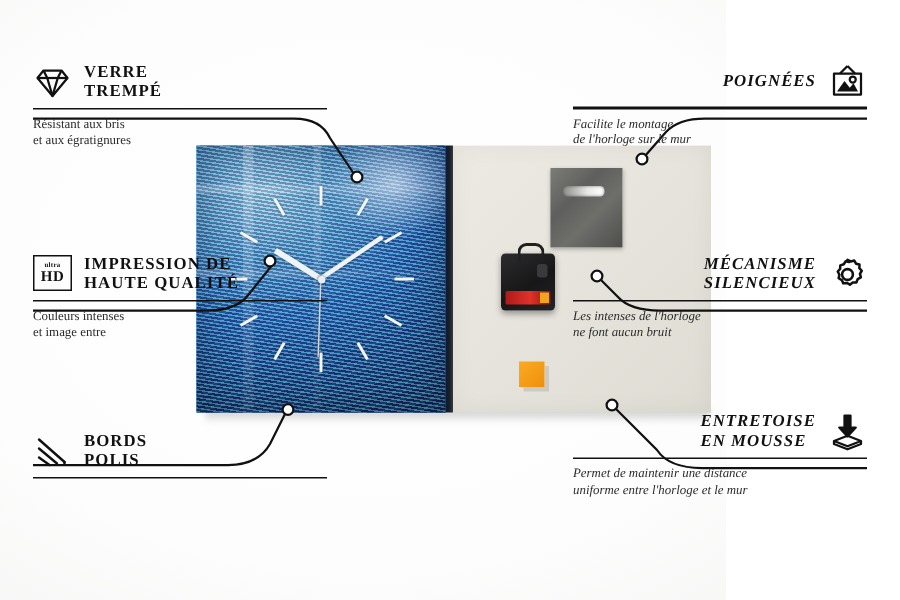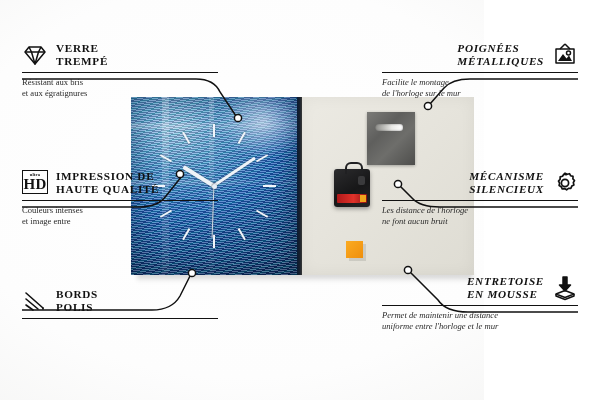--- a/index.html
+++ b/index.html
@@ -283,7 +283,6 @@
       </span>
       <span class="title">
         <span>POIGNÉES</span><br>
-        <span>MÉTALLIQUES</span>
       </span>
     </div>
     <div class="rule"></div>

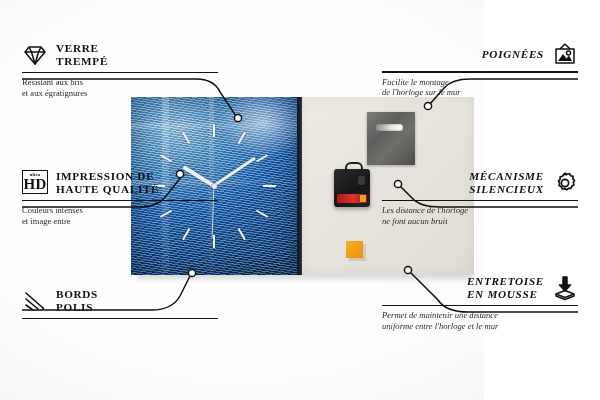--- a/index.html
+++ b/index.html
@@ -130,7 +130,7 @@
     display:flex;flex-direction:column;align-items:center;justify-content:center;line-height:1;
   }
   .hdbox .u{font-size:4.6px;font-weight:700;letter-spacing:.2px;color:#111;}
-  .hdbox .h{font-size:15px;font-weight:700;letter-spacing:.3px;color:#111;}
+  .hdbox .h{font-size:10px;font-weight:700;letter-spacing:.3px;color:#111;}
 
   
   #links{position:absolute;left:0;top:0;width:600px;height:400px;pointer-events:none;}

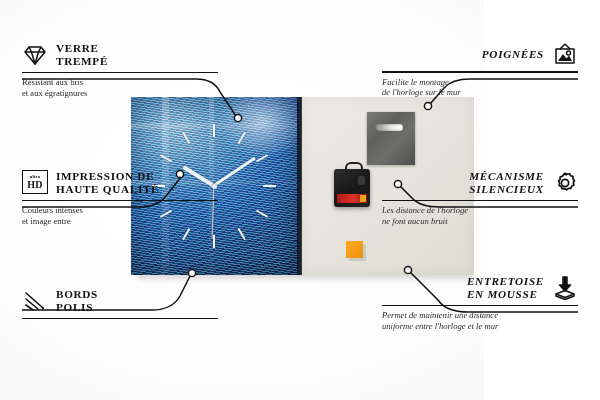--- a/index.html
+++ b/index.html
@@ -309,7 +309,7 @@
     </div>
     <div class="rule"></div>
     <div class="desc">
-      <span>Les distance de l'horloge</span><br>
+      <span>Les intenses de l'horloge</span><br>
       <span>ne font aucun bruit</span>
     </div>
   </div>

